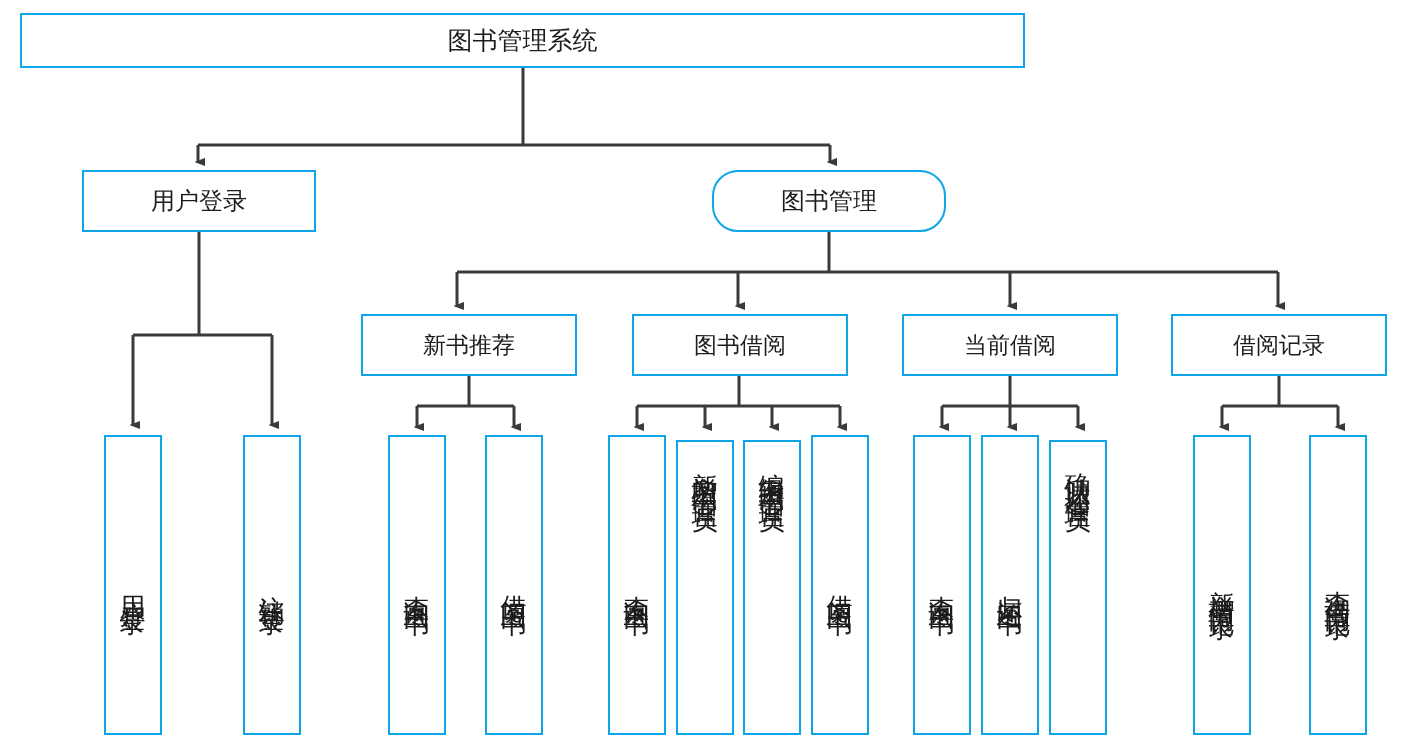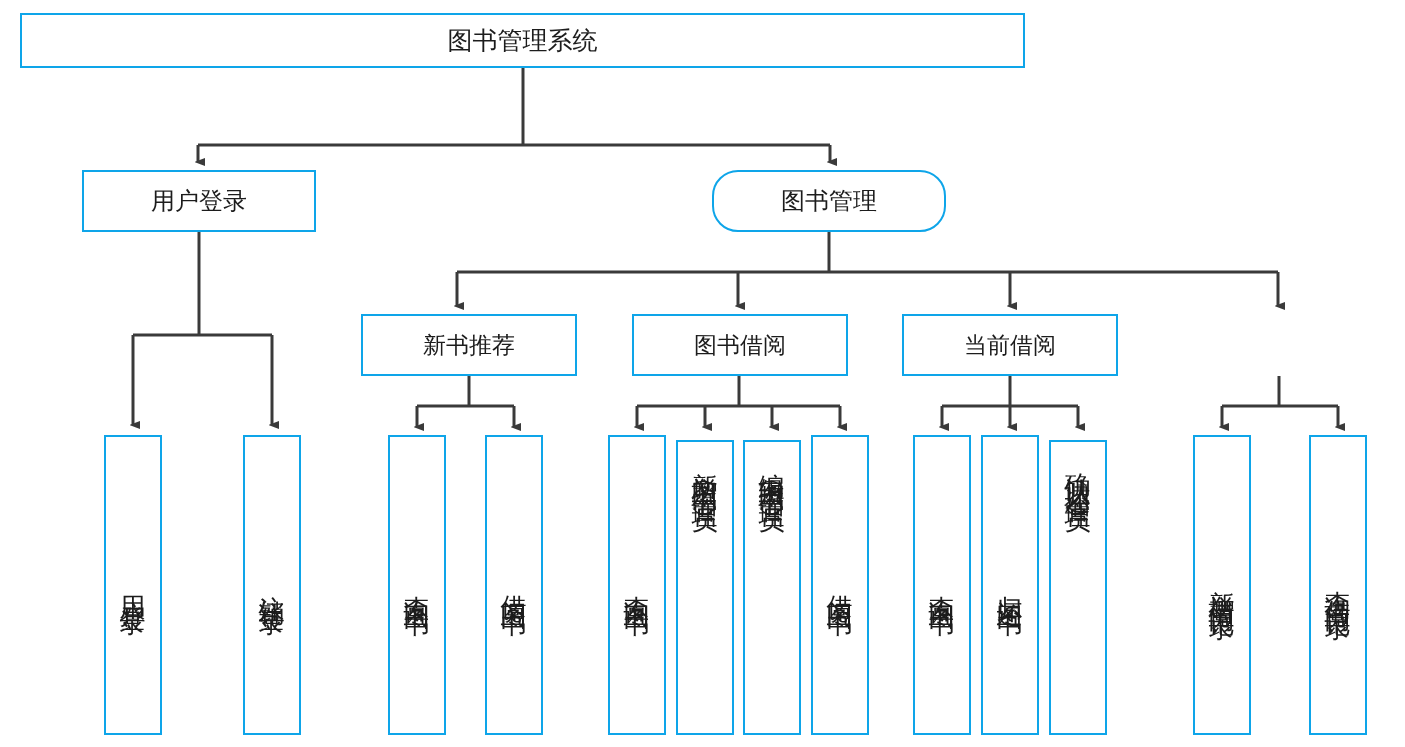--- a/index.html
+++ b/index.html
@@ -145,6 +145,9 @@
   <div class="node level3" style="left:902px; top:314px; width:216px; height:62px;">
     <span class="label">当前借阅</span>
   </div>
+  <div class="node level3" style="left:1171px; top:314px; width:216px; height:62px;">
+    <span class="label">借阅记录</span>
+  </div>
 
   <div class="node leaf" style="left:104px; top:435px; width:58px; height:300px;">
     <span class="label">用户登录</span>

